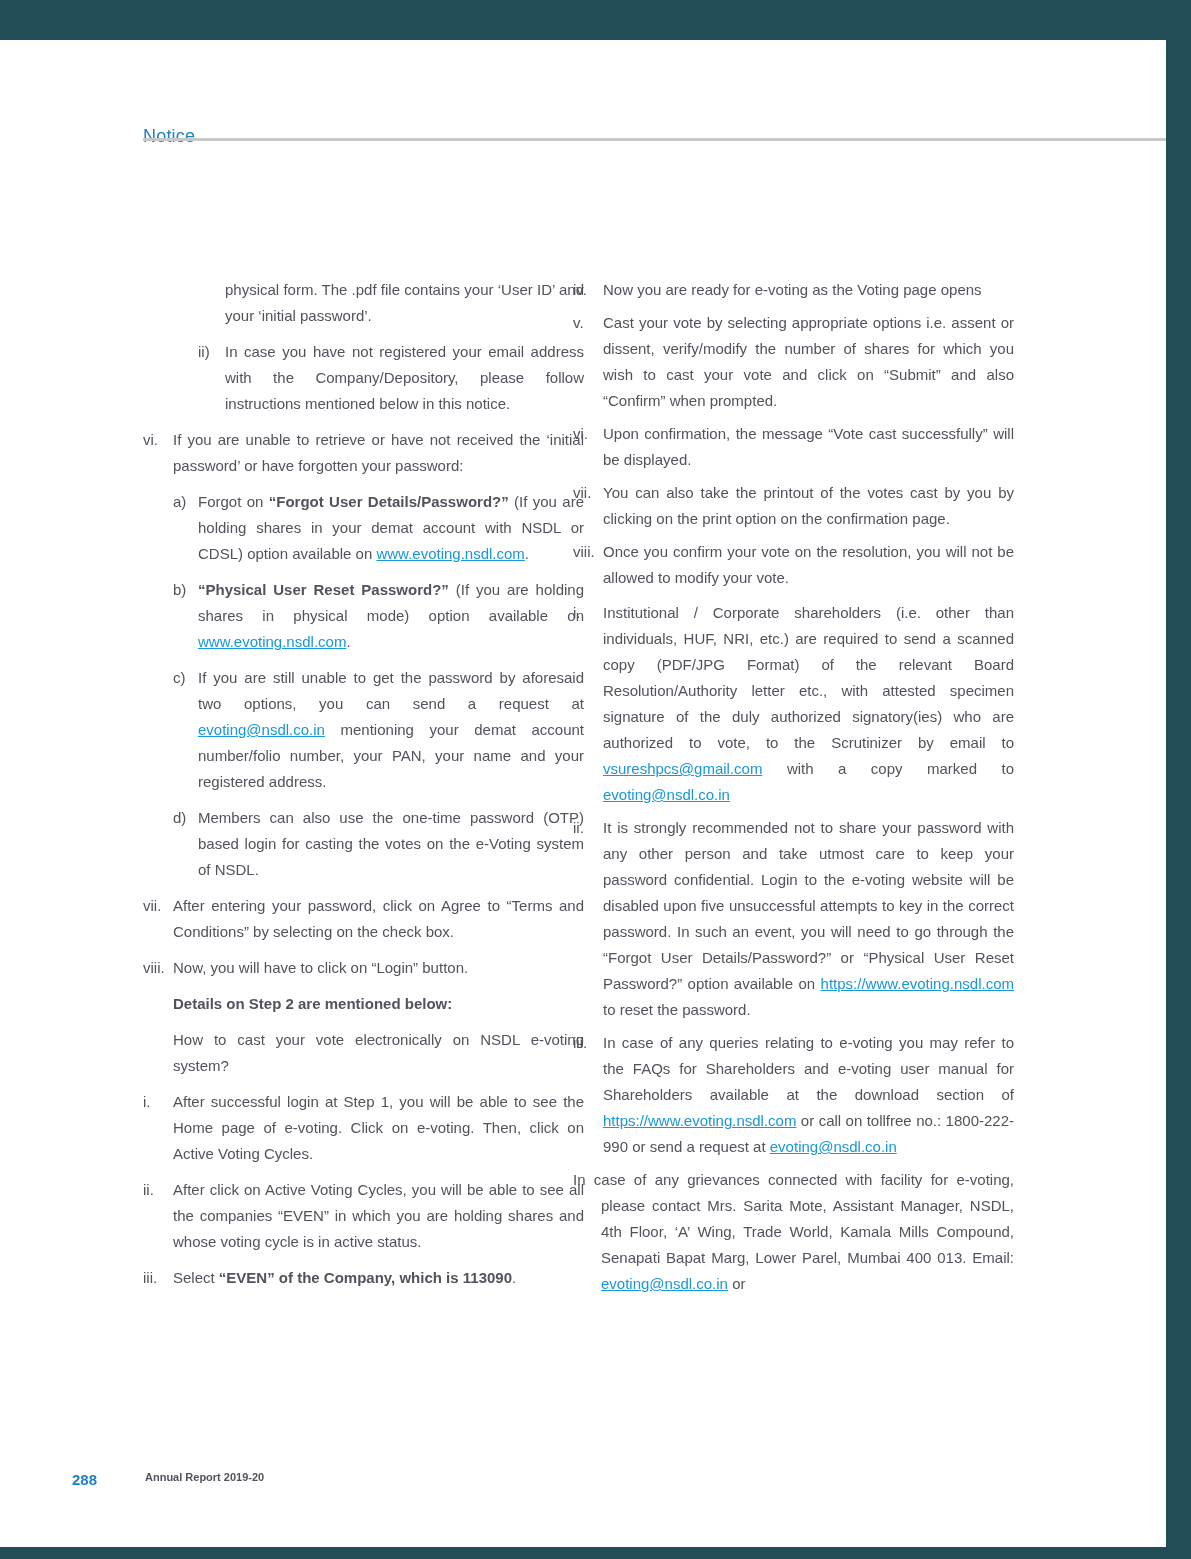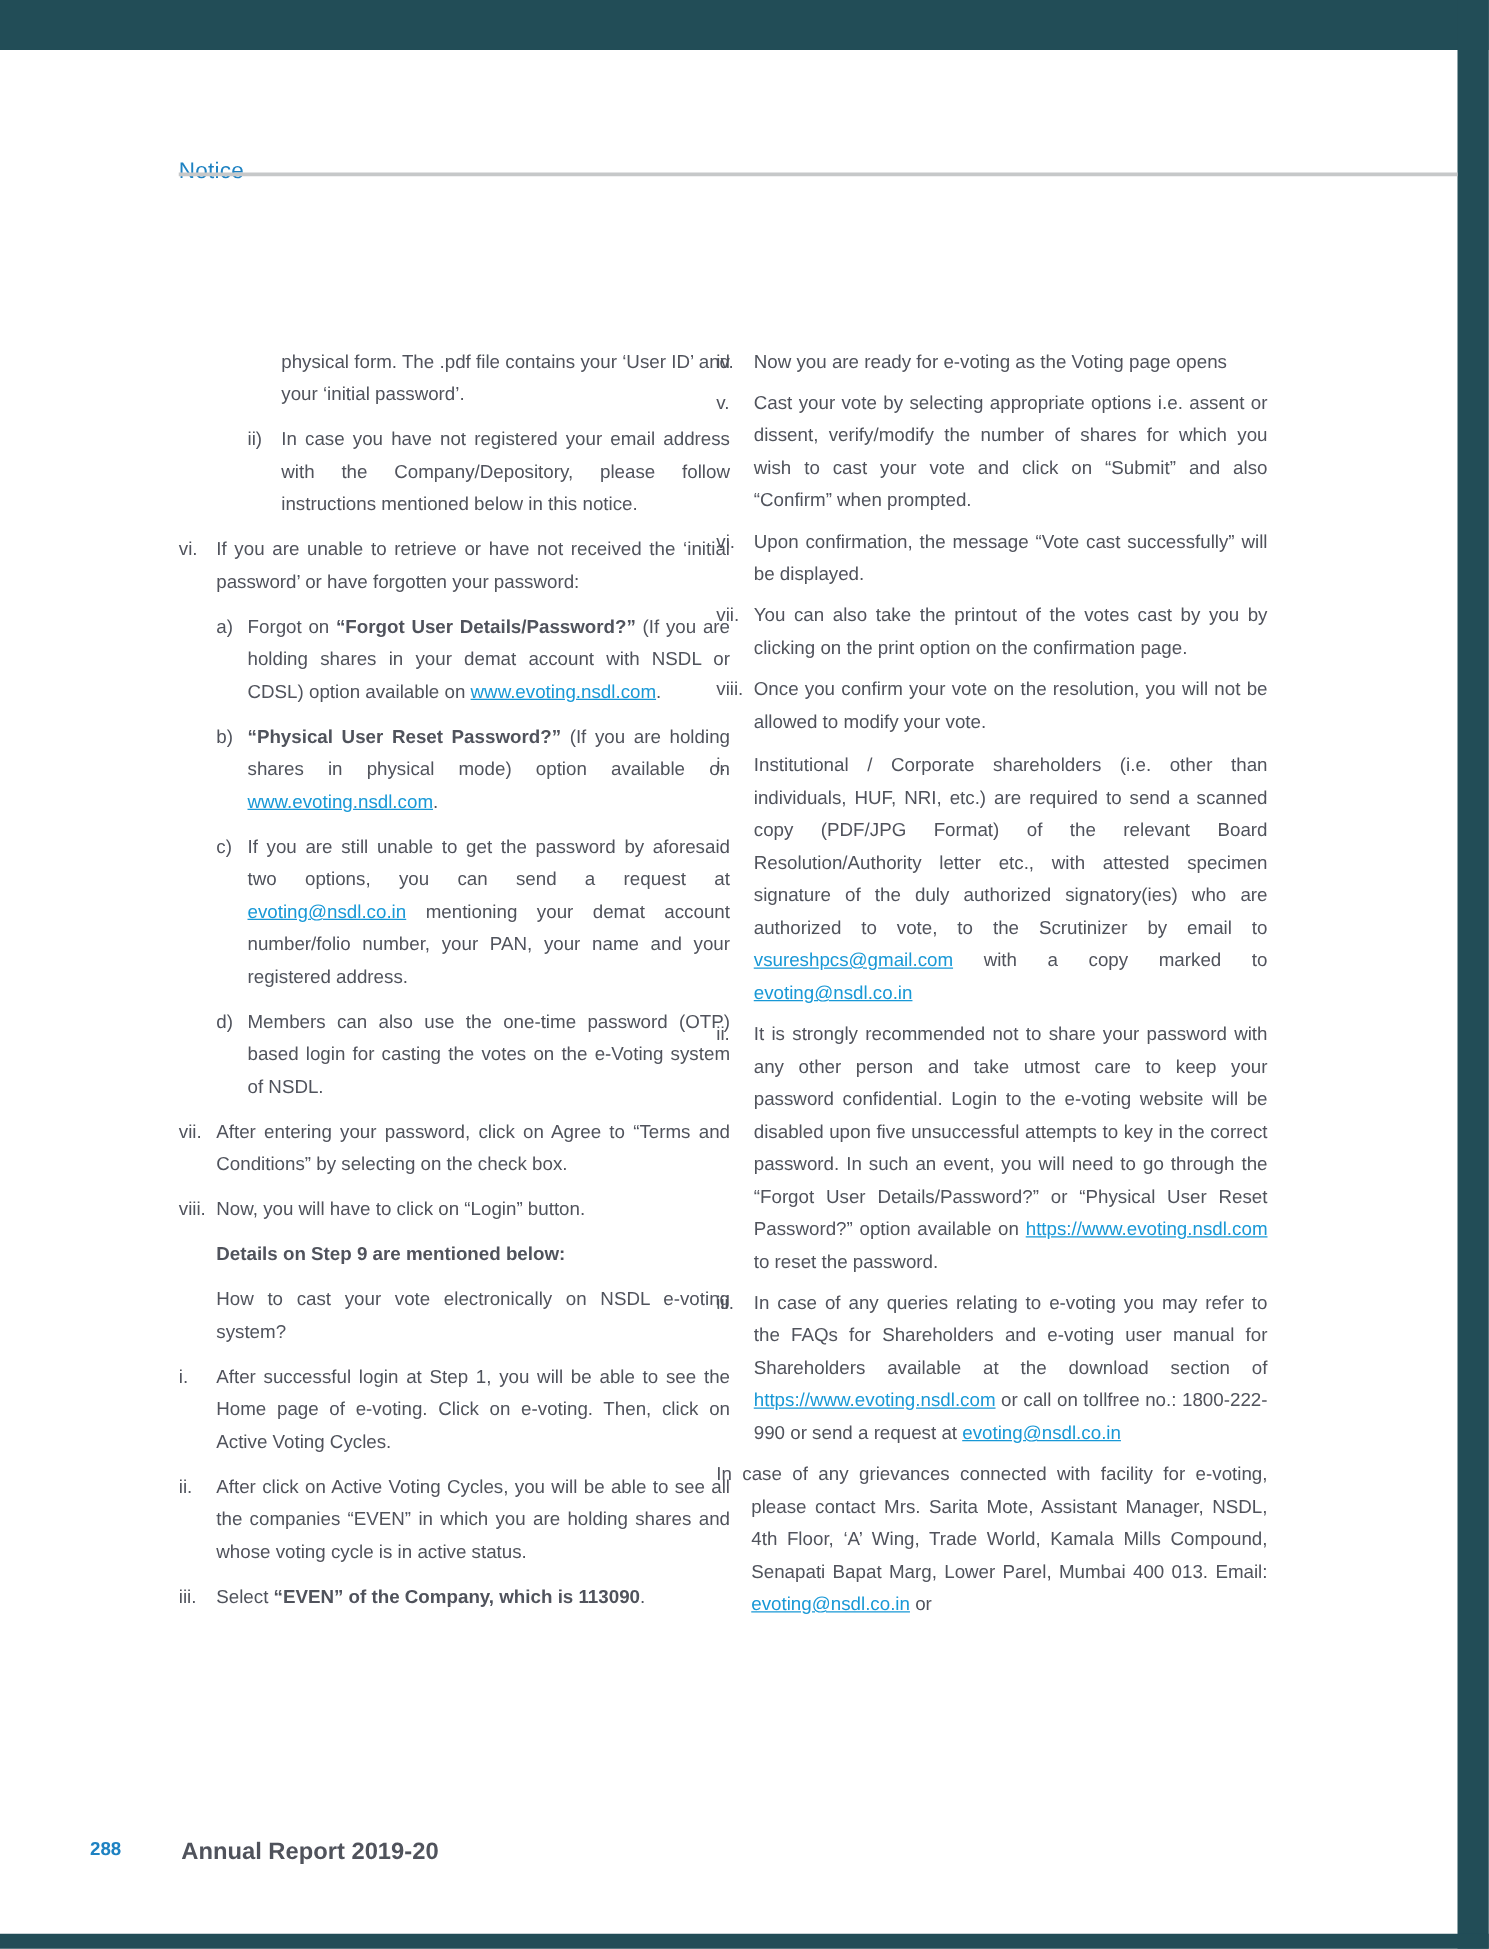--- a/index.html
+++ b/index.html
@@ -54,7 +54,7 @@
       <div class="item lvl2"><span class="marker">d)</span><span>Members can also use the one-time password (OTP) based login for casting the votes on the e-Voting system of NSDL.</span></div>
       <div class="item lvl1 gap"><span class="marker">vii.</span><span>After entering your password, click on Agree to “Terms and Conditions” by selecting on the check box.</span></div>
       <div class="item lvl1"><span class="marker">viii.</span><span>Now, you will have to click on “Login” button.</span></div>
-      <div class="item lvl1 head gap"><span>Details on Step 9 are mentioned below:</span></div>
+      <div class="item lvl1 head gap"><span>Details on Step 2 are mentioned below:</span></div>
       <div class="item lvl1"><span>How to cast your vote electronically on NSDL e-voting system?</span></div>
       <div class="item lvl1 gap"><span class="marker">i.</span><span>After successful login at Step 1, you will be able to see the Home page of e-voting. Click on e-voting. Then, click on Active Voting Cycles.</span></div>
       <div class="item lvl1"><span class="marker">ii.</span><span>After click on Active Voting Cycles, you will be able to see all the companies “EVEN” in which you are holding shares and whose voting cycle is in active status.</span></div>

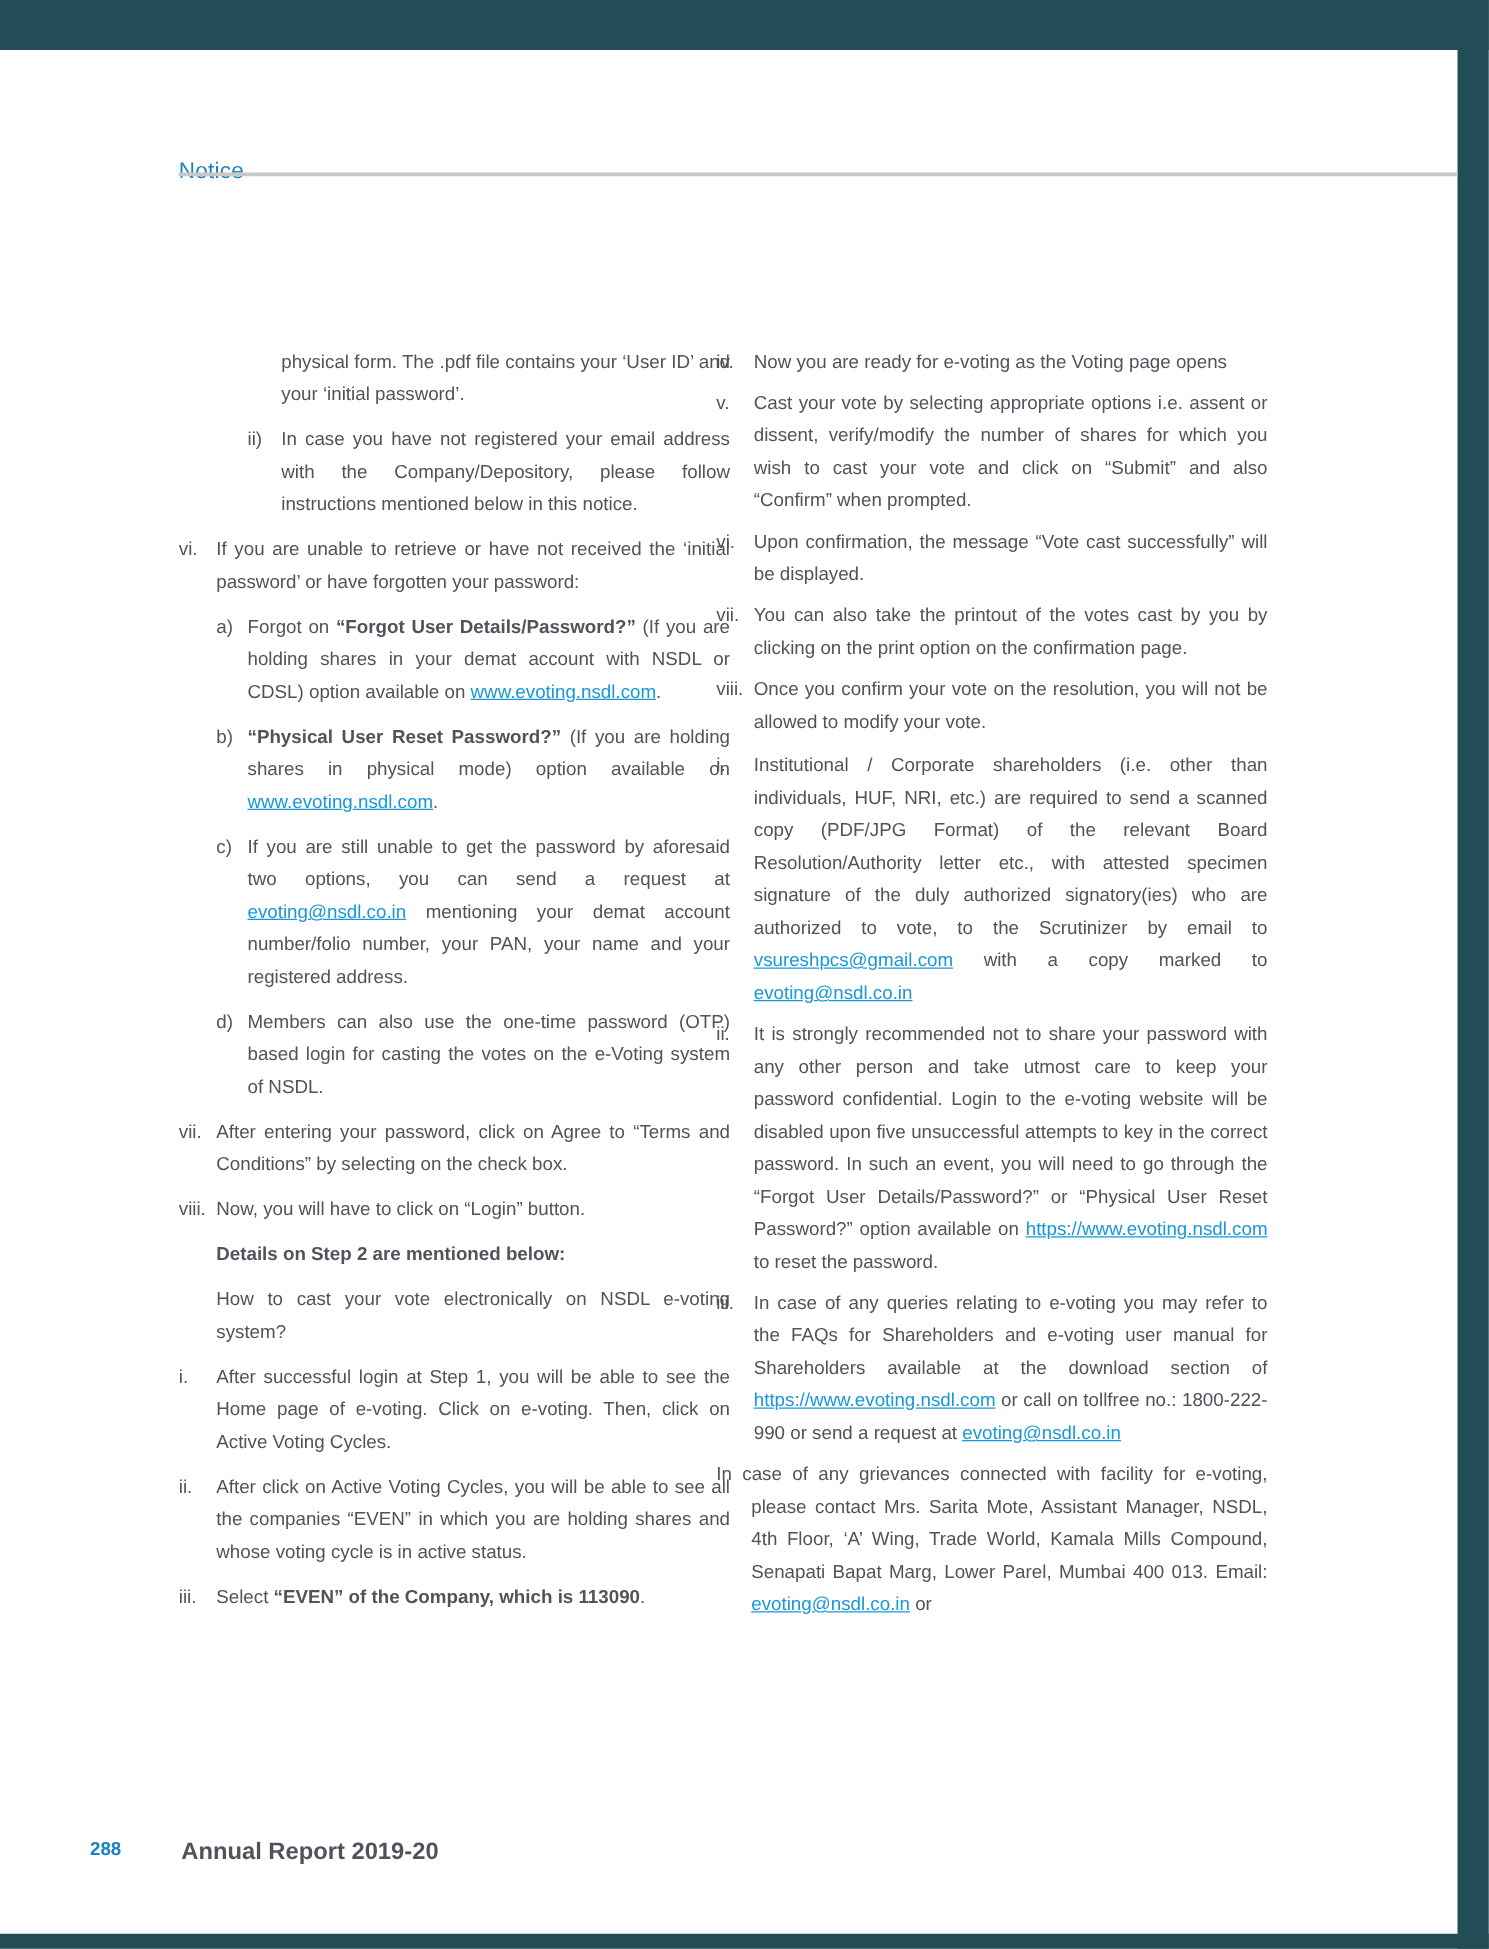--- a/index.html
+++ b/index.html
@@ -31,7 +31,7 @@
   b{font-weight:700;}
   a.lnk{color:var(--link);text-decoration:underline;cursor:pointer;}
   .footer-num{position:absolute;left:72px;top:1471px;font-size:15px;font-weight:700;color:var(--blue);}
-  .footer-label{position:absolute;left:145px;top:1471px;font-size:19px;font-weight:700;color:var(--body);}
+  .footer-label{position:absolute;left:145px;top:1471px;font-size:11px;font-weight:700;color:var(--body);}
 </style>
 </head>
 <body>

